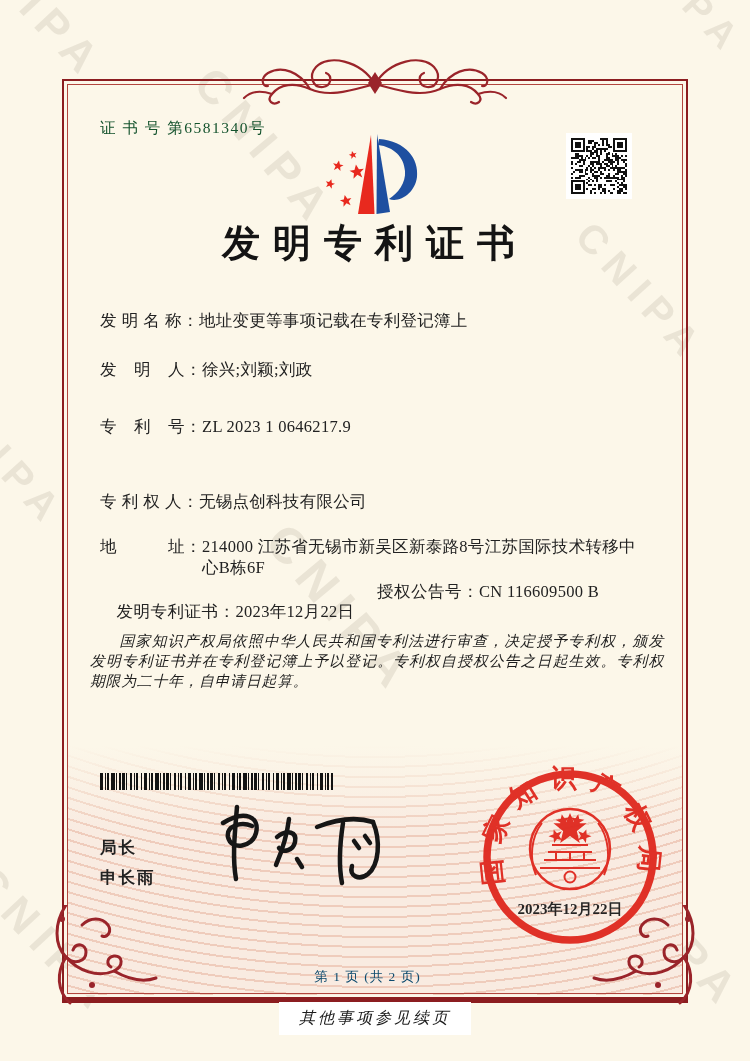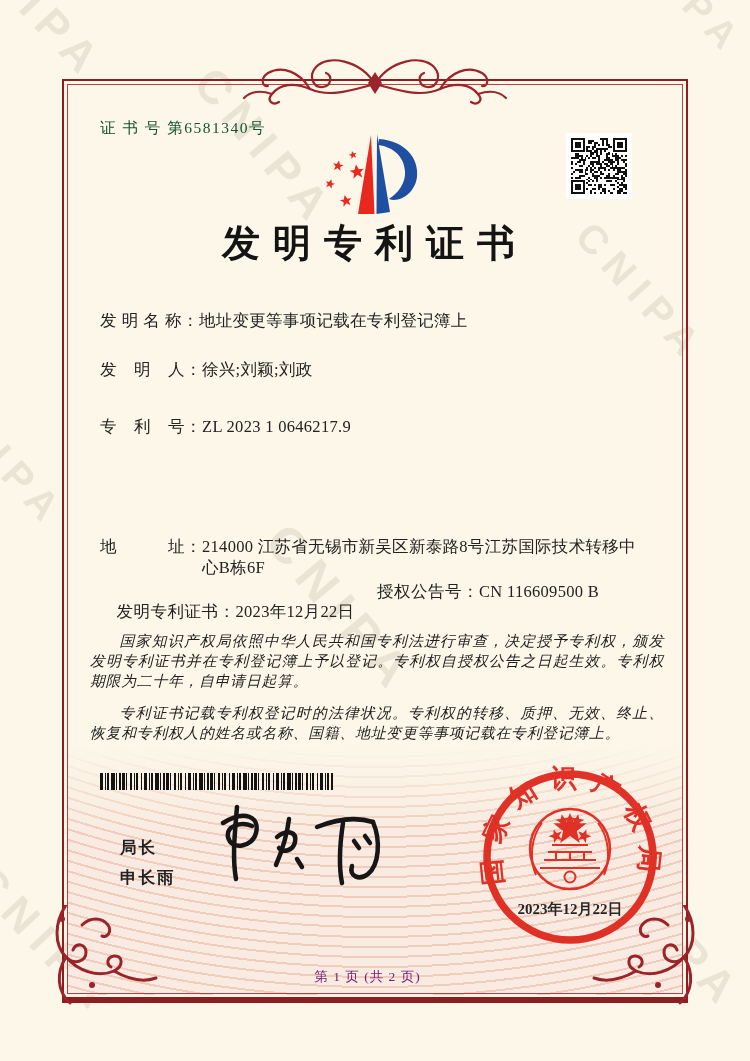--- a/index.html
+++ b/index.html
@@ -139,6 +139,7 @@
   <div class="row" style="top:310px;"><span class="lbl">发 明 名 称：</span><span class="val">地址变更等事项记载在专利登记簿上</span></div>
   <div class="row" style="top:359px;text-align:right;"><span class="lbl">发　明　人：</span><span class="val">徐兴;刘颖;刘政</span></div>
   <div class="row" style="top:416px;"><span class="lbl">专　利　号：</span><span class="val">ZL 2023 1 0646217.9</span></div>
+  <div class="row" style="top:491px;"><span class="lbl">专 利 权 人：</span><span class="val">无锡点创科技有限公司</span></div>
   <div class="row row-addr" style="top:536px;"><span class="lbl">地　　　址：</span><span class="val">214000 江苏省无锡市新吴区新泰路8号江苏国际技术转移中心B栋6F</span></div>
   <div class="row" style="top:581px;">
     <span class="lbl">发明专利证书：</span><span class="val">2023年12月22日</span><span class="pair2"><span class="lbl">授权公告号：</span><span class="val">CN 116609500 B</span></span>

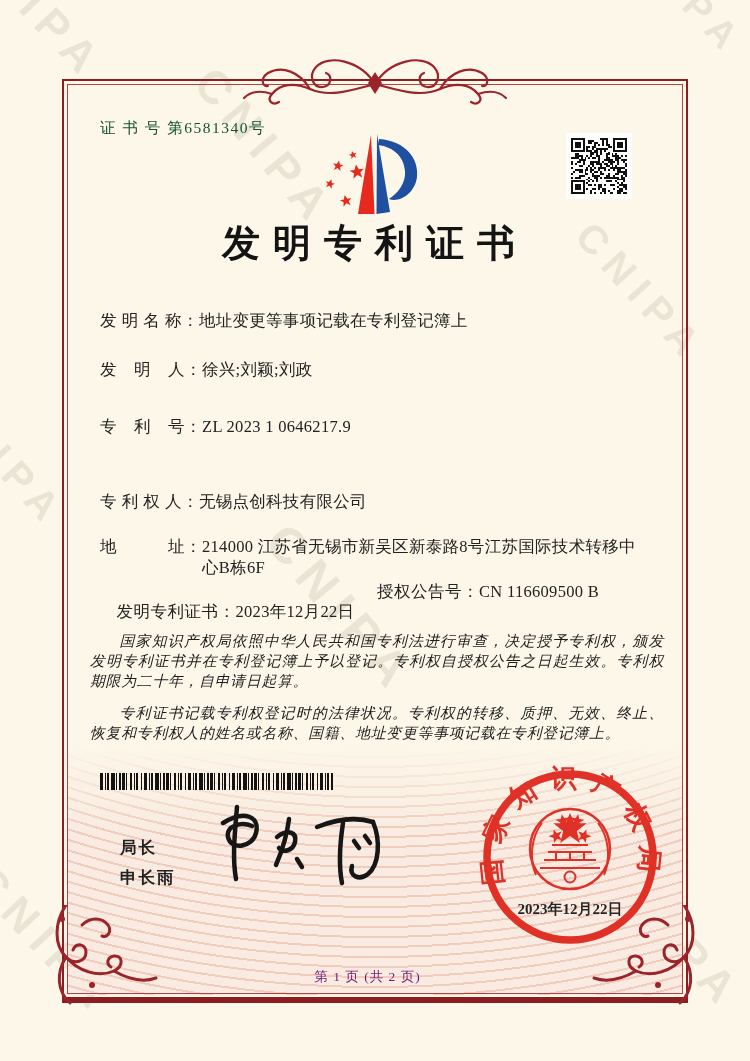--- a/index.html
+++ b/index.html
@@ -147,7 +147,6 @@
 
   <div class="legal">
     <p>国家知识产权局依照中华人民共和国专利法进行审查，决定授予专利权，颁发发明专利证书并在专利登记簿上予以登记。专利权自授权公告之日起生效。专利权期限为二十年，自申请日起算。</p>
-    <p>专利证书记载专利权登记时的法律状况。专利权的转移、质押、无效、终止、恢复和专利权人的姓名或名称、国籍、地址变更等事项记载在专利登记簿上。</p>
   </div>
 
   <div class="barcode">

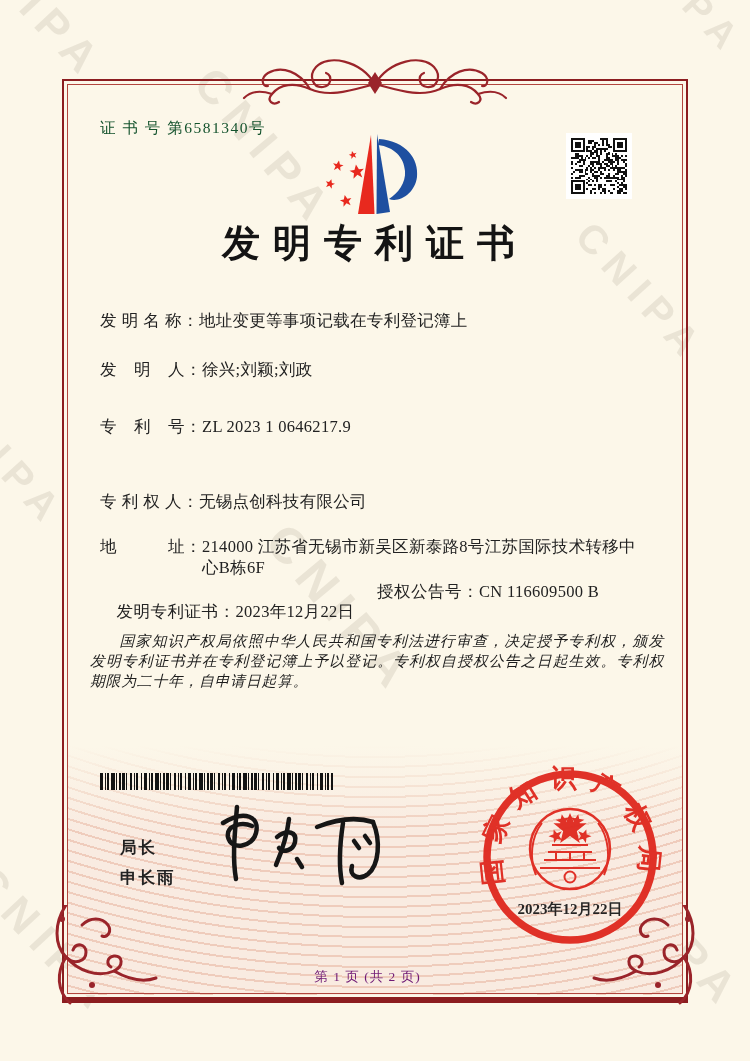--- a/index.html
+++ b/index.html
@@ -38,7 +38,7 @@
   
   .barcode{position:absolute;left:100px;top:773px;line-height:0;}
   .signer{position:absolute;left:100px;font-family:"Liberation Sans","DejaVu Sans",sans-serif;
-      font-size:16.5px;font-weight:600;letter-spacing:2px;color:#222;margin-left:20px;}
+      font-size:16.5px;font-weight:600;letter-spacing:2px;color:#222;}
   .signature{position:absolute;left:205px;top:793px;}
   .seal{position:absolute;left:478px;top:765px;opacity:0.95;}
   .page-num{position:absolute;left:0;right:15px;top:968px;text-align:center;font-size:13.5px;

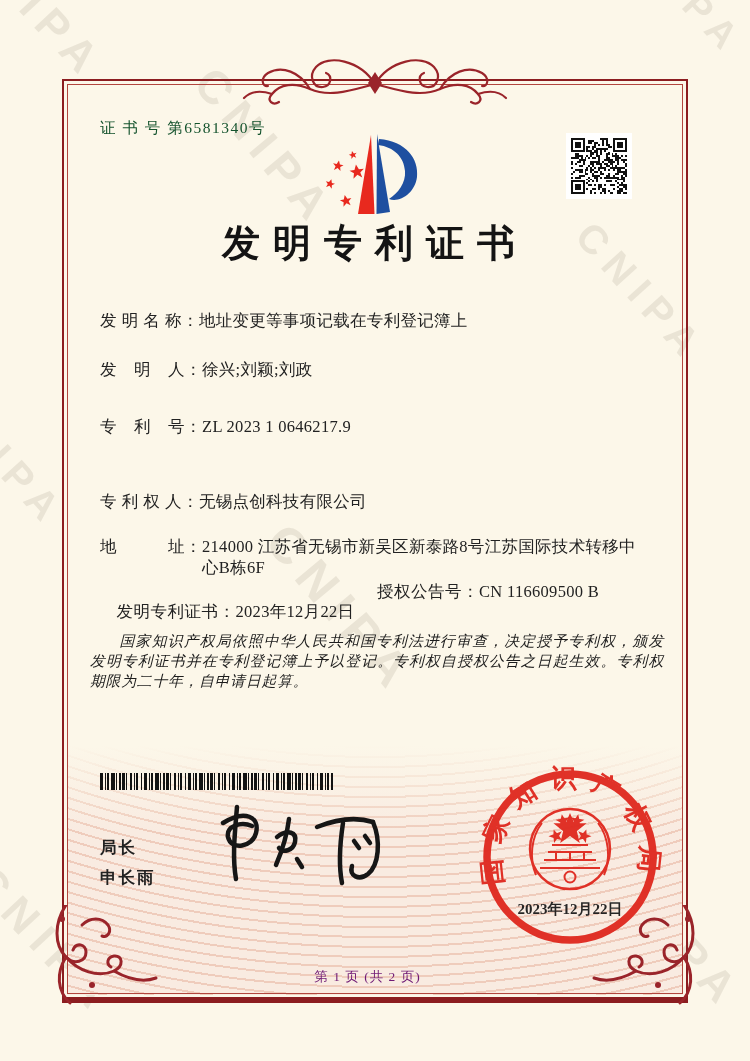--- a/index.html
+++ b/index.html
@@ -42,7 +42,7 @@
   .signature{position:absolute;left:205px;top:793px;}
   .seal{position:absolute;left:478px;top:765px;opacity:0.95;}
   .page-num{position:absolute;left:0;right:15px;top:968px;text-align:center;font-size:13.5px;
-      letter-spacing:1px;color:#701a75;}
+      letter-spacing:1px;color:#0c4a6e;}
   .note-wrap{position:absolute;left:0;right:0;top:1002px;text-align:center;}
   .note{display:inline-block;background:#ffffff;padding:6px 20px;font-size:16px;font-style:italic;
       letter-spacing:3px;color:#1c1c1c;}

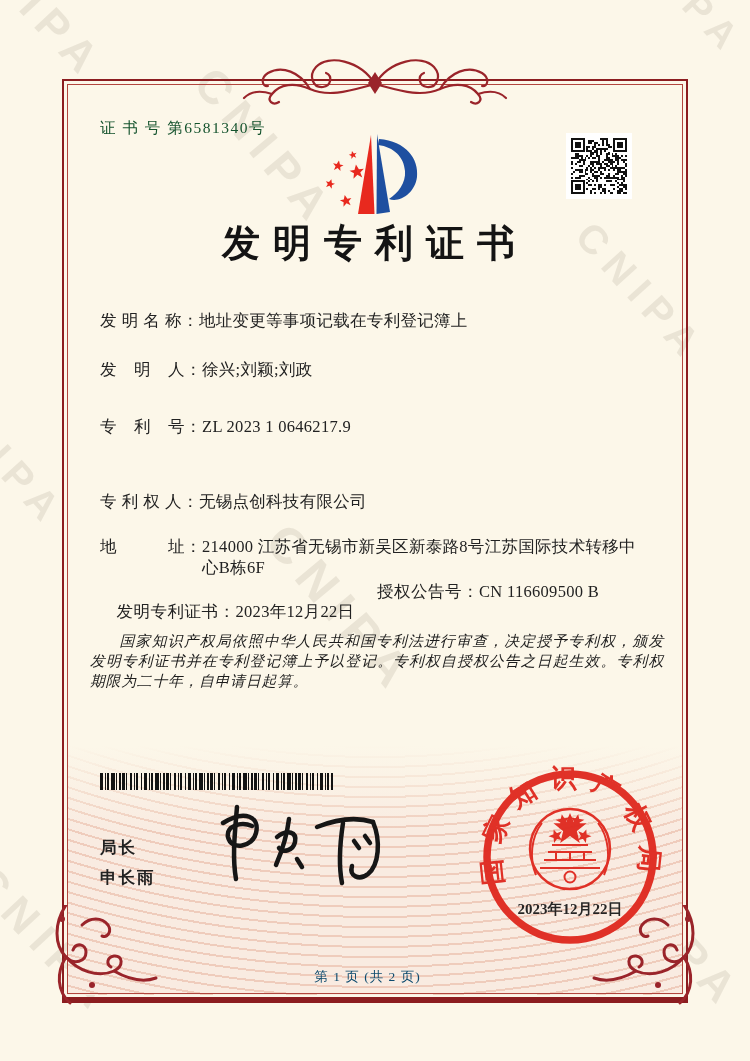--- a/index.html
+++ b/index.html
@@ -199,6 +199,9 @@
 
   <div class="page-num">第 1 页 (共 2 页)</div>
 
+  <div class="note-wrap">
+    <span class="note">其他事项参见续页</span>
+  </div>
 
 </div>
 

